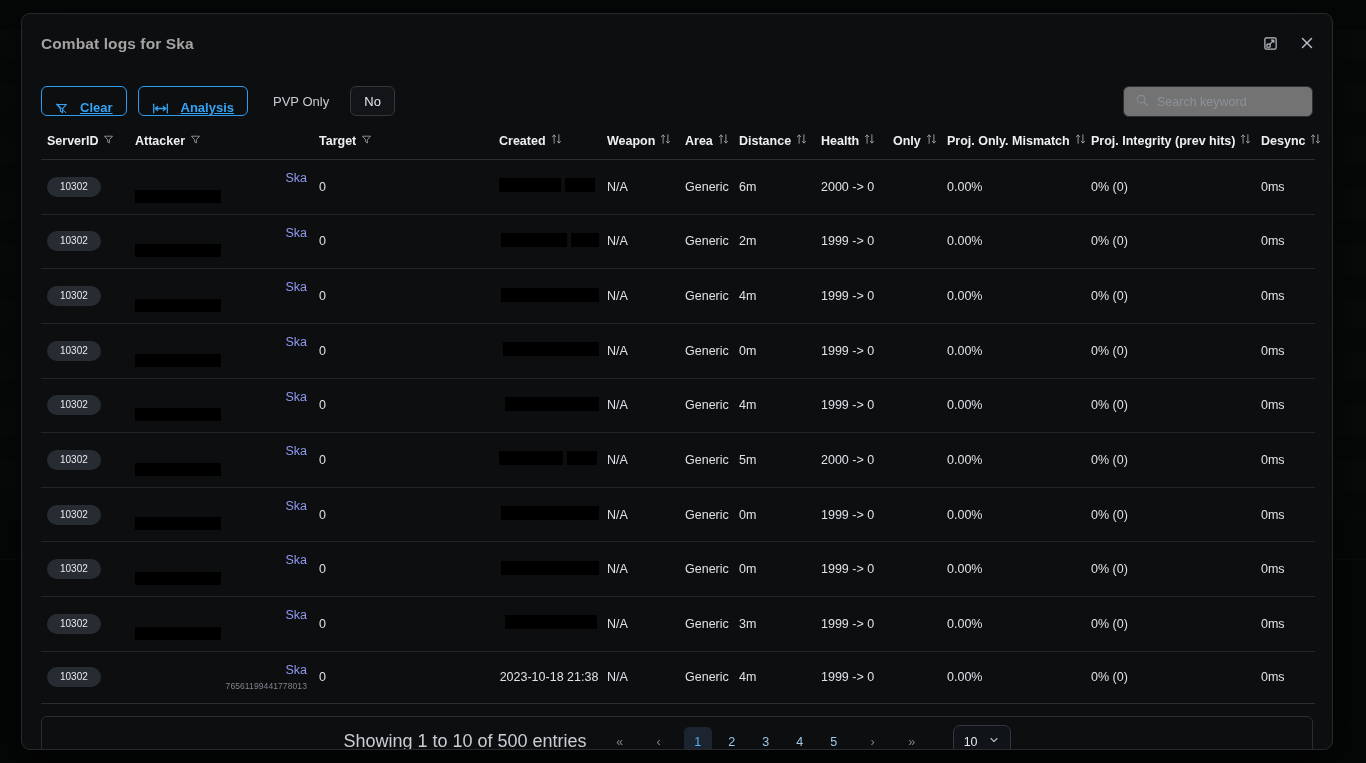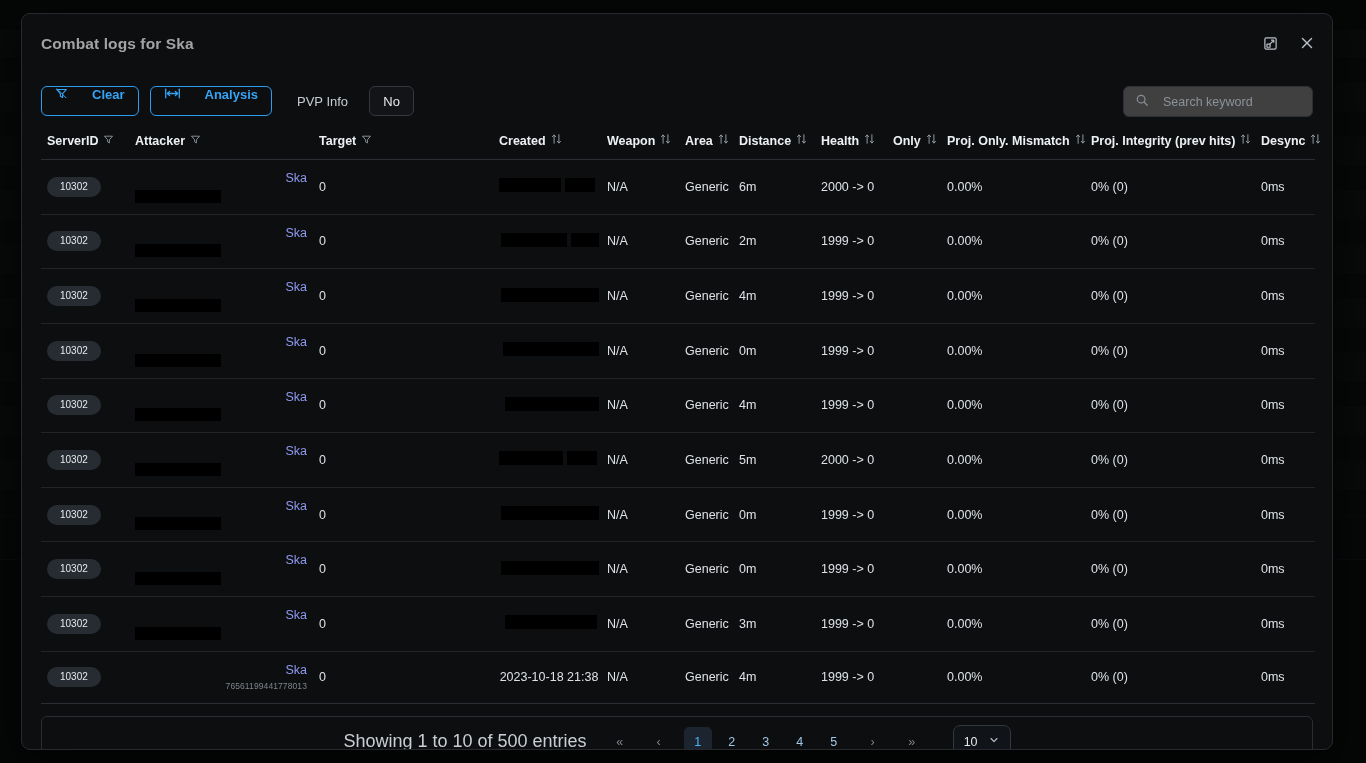--- a/index.html
+++ b/index.html
@@ -89,8 +89,8 @@
   }
   .btn-outline {
     display: inline-flex;
-    align-items: flex-start;
-    gap: 24px;
+    align-items: flex-end;
+    gap: 12px;
     height: 30px;
     padding: 0 13px;
     border: 1px solid #2d9cf0;
@@ -102,6 +102,7 @@
     font-family: "Liberation Sans", sans-serif;
     cursor: pointer;
     white-space: nowrap;
+    text-decoration: underline;
   }
   .btn-outline svg { display: block; }
 

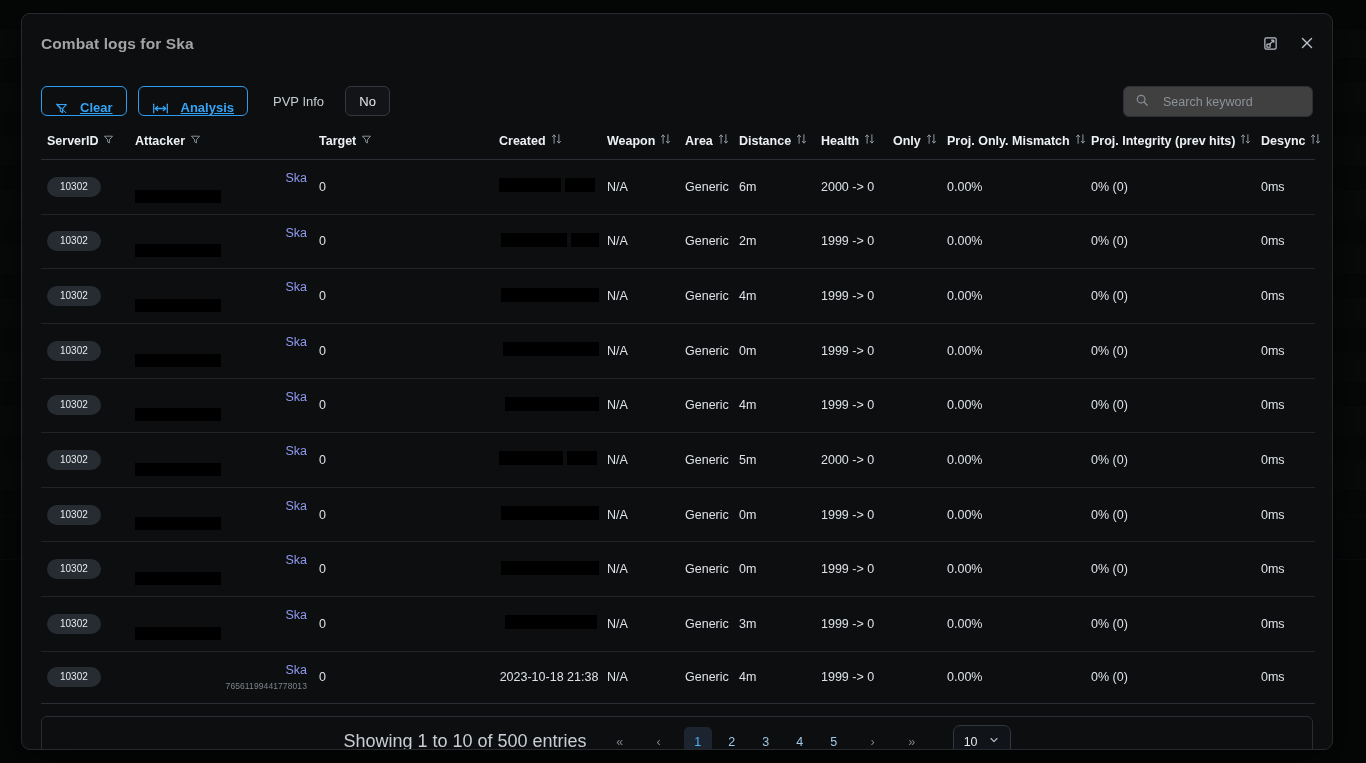--- a/index.html
+++ b/index.html
@@ -353,7 +353,7 @@
       <span>Analysis</span>
     </button>
 
-    <span class="pvp-label">PVP Info</span>
+    <span class="pvp-label">PVP Only</span>
     <button class="pvp-toggle">No</button>
 
     <div class="search-wrap">

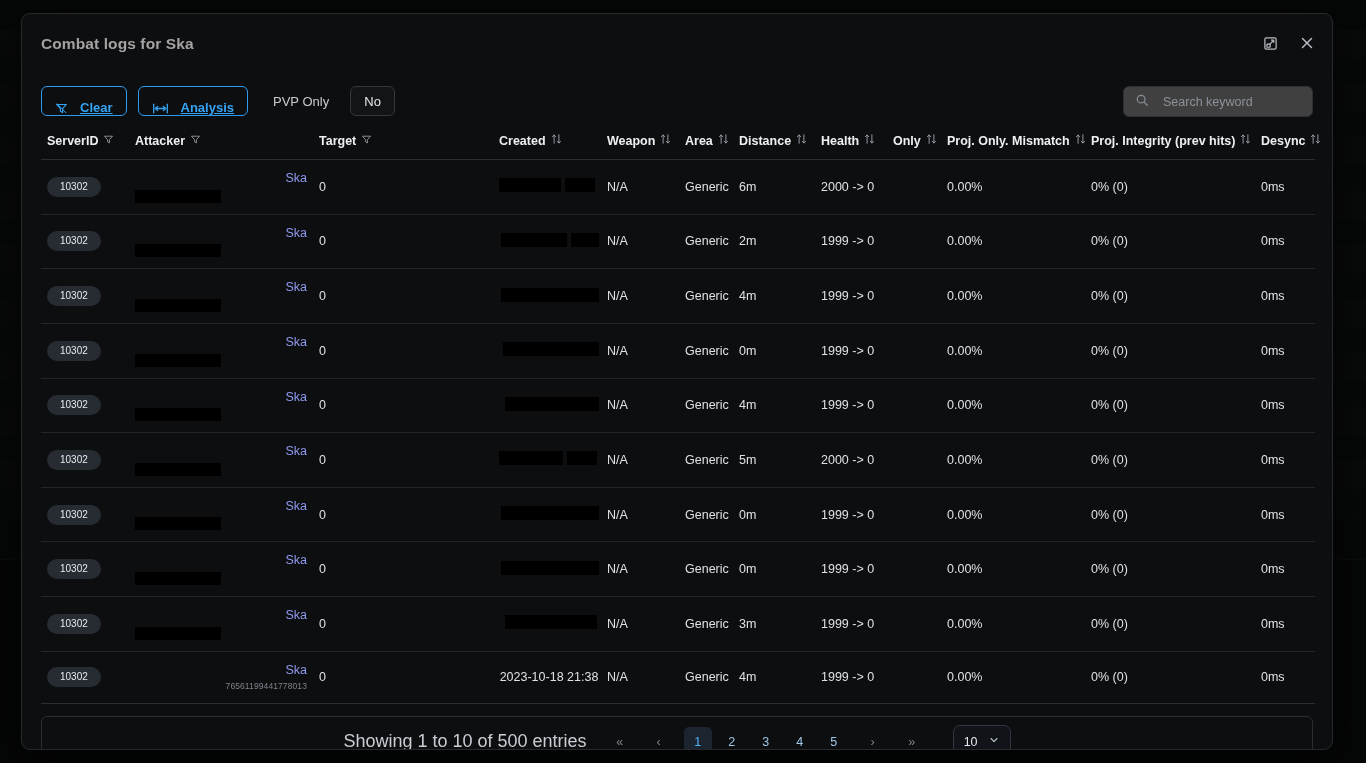--- a/index.html
+++ b/index.html
@@ -137,11 +137,11 @@
     height: 31px;
     display: flex;
     align-items: center;
-    gap: 14px;
+    gap: 8px;
     padding: 4px 11px;
     border: 1px solid #2c3036;
     border-radius: 6px;
-    background: #404040;
+    background: #737373;
   }
   .search-wrap svg { flex: none; color: #868d95; }
   .search-input {

